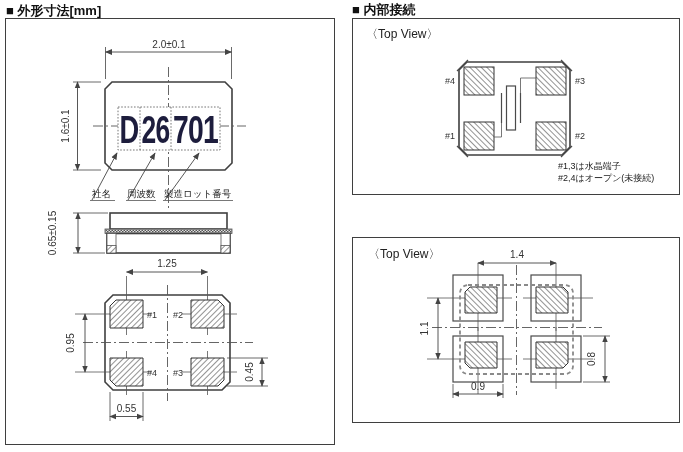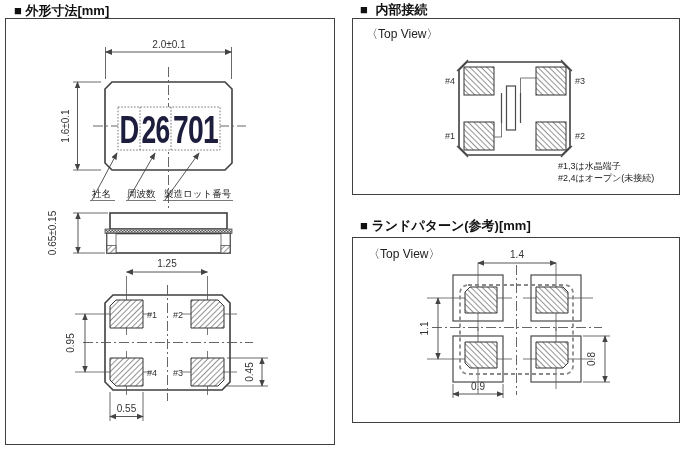--- a/index.html
+++ b/index.html
@@ -5,7 +5,7 @@
   html,body{margin:0;padding:0;background:#fff;}
   .stage{position:relative;width:683px;height:452px;background:#ffffff;overflow:hidden;
          font-family:"Liberation Sans","DejaVu Sans",sans-serif;}
-  .ptitle{position:absolute;font-weight:bold;font-size:13px;color:#111;white-space:nowrap;margin-left:8px;}
+  .ptitle{position:absolute;font-weight:bold;font-size:13px;color:#111;white-space:nowrap;}
   .panel{position:absolute;border:1.5px solid #3f3f3f;background:#fff;box-sizing:border-box;}
   .tv{position:absolute;font-size:12px;color:#222;white-space:nowrap;}
   svg{position:absolute;left:0;top:0;}

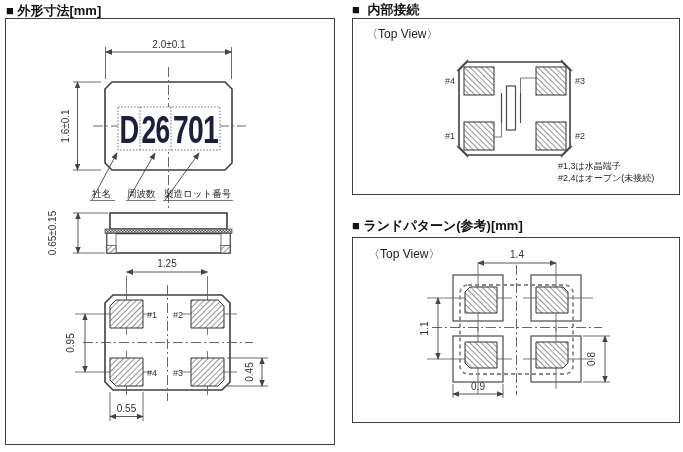--- a/index.html
+++ b/index.html
@@ -138,7 +138,7 @@
     </g>
   </svg>
 
-  <div class="ptitle" style="left:352px;top:1px;font-family:Liberation Mono, monospace;">■ 内部接続</div>
+  <div class="ptitle" style="left:352px;top:1px;">■ 内部接続</div>
   <div class="panel" style="left:352px;top:18px;width:328px;height:177px;"></div>
   <div class="tv" style="left:366px;top:26px;">〈Top View〉</div>
 

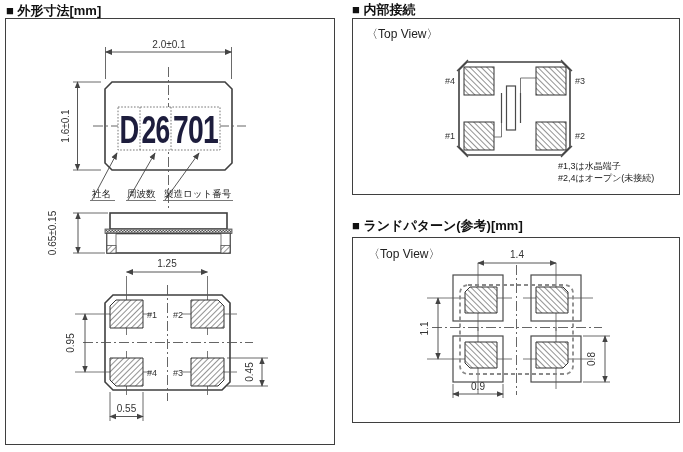--- a/index.html
+++ b/index.html
@@ -176,7 +176,6 @@
     </g>
   </svg>
 
-  <div class="ptitle" style="left:352px;top:217px;">■ ランドパターン(参考)[mm]</div>
   <div class="panel" style="left:352px;top:237px;width:328px;height:186px;"></div>
   <div class="tv" style="left:368px;top:246px;">〈Top View〉</div>
 

